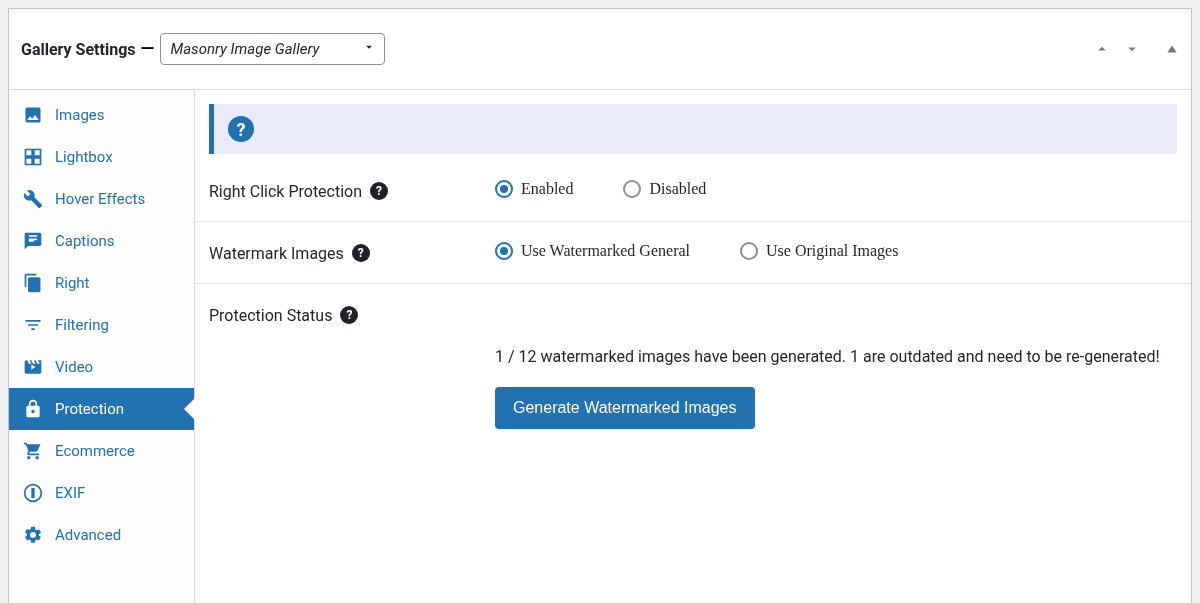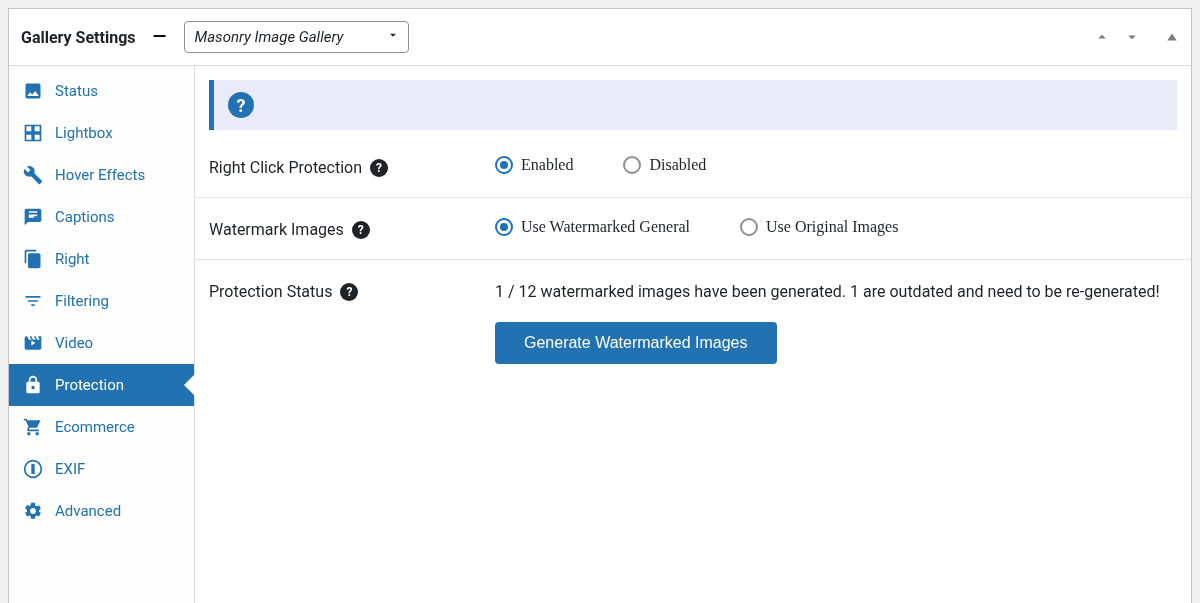--- a/index.html
+++ b/index.html
@@ -29,9 +29,9 @@
   .panel-header{
     display:flex;
     align-items:center;
-    padding:12px 12px;
+    padding:24px 12px;
     border-bottom:1px solid #dcdcde;
-    gap:16px;
+    gap:4px;
   }
   .panel-title{
     font-weight:700;

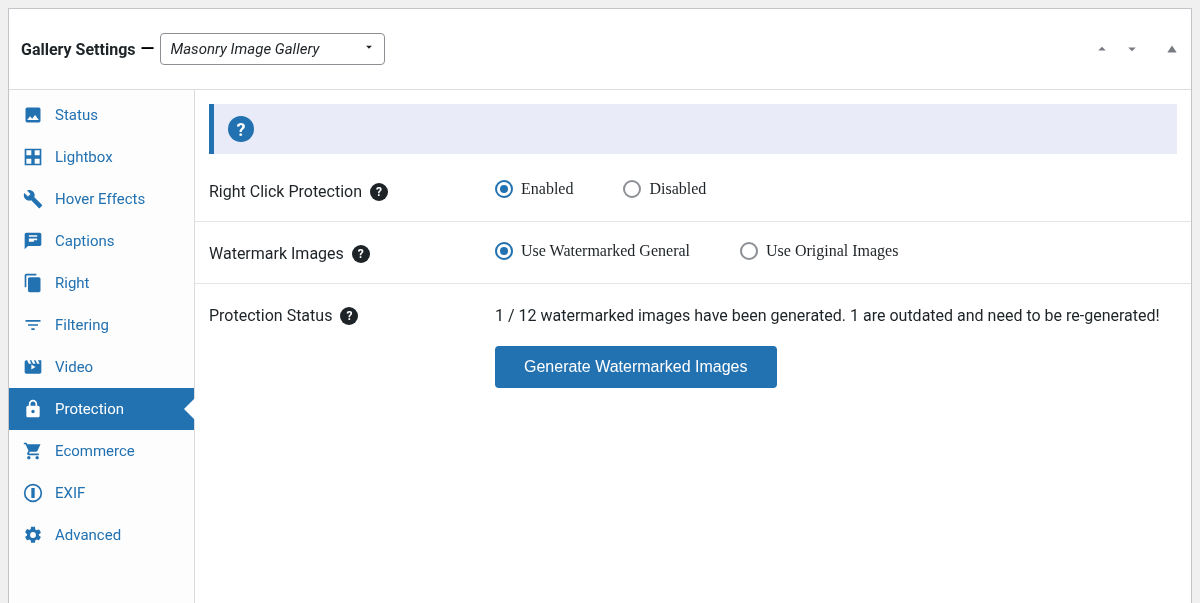--- a/index.html
+++ b/index.html
@@ -211,7 +211,7 @@
               <path d="M21 19V5a2 2 0 0 0-2-2H5a2 2 0 0 0-2 2v14a2 2 0 0 0 2 2h14a2 2 0 0 0 2-2zM8.5 13.5l2.5 3 3.5-4.5 4.5 6H5l3.5-4.5z"></path>
             </svg>
         </span>
-        <span>Status</span>
+        <span>Images</span>
       </div>
 
 

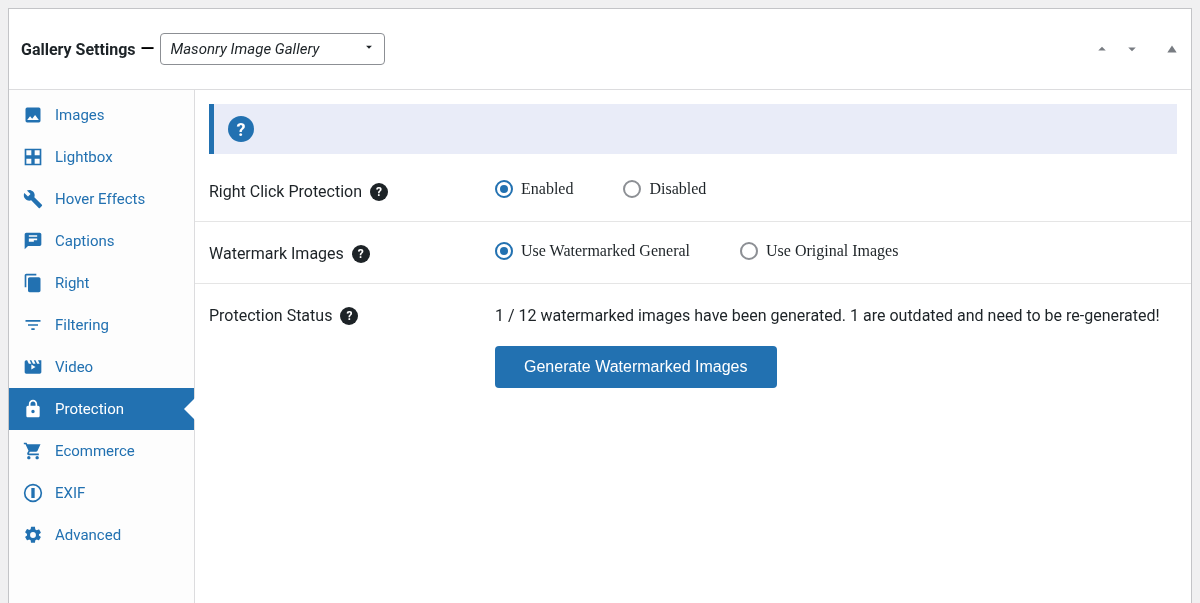--- a/index.html
+++ b/index.html
@@ -129,7 +129,7 @@
   .setting-row:last-of-type{border-bottom:none;}
   .setting-label{
     width:246px;
-    display:flex;align-items:flex-end;gap:8px;
+    display:flex;align-items:flex-start;gap:8px;
     font-size:16px;
     color:#1d2327;
     padding-top:2px;

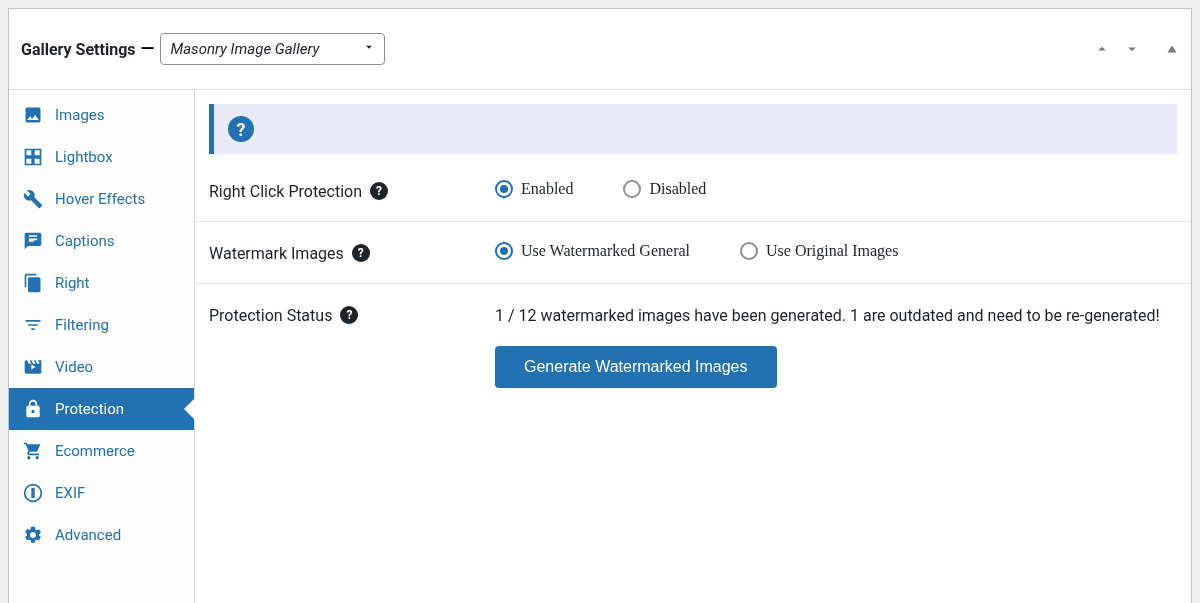--- a/index.html
+++ b/index.html
@@ -154,7 +154,7 @@
     content:"";position:absolute;left:3px;top:3px;width:8px;height:8px;border-radius:50%;background:var(--blue);
   }
 
-  .status-text{margin-bottom:18px;line-height:1.5;}
+  .status-text{margin-bottom:18px;line-height:1.5;margin-top:41px;}
   .btn-primary{
     background:var(--blue);
     color:#fff;

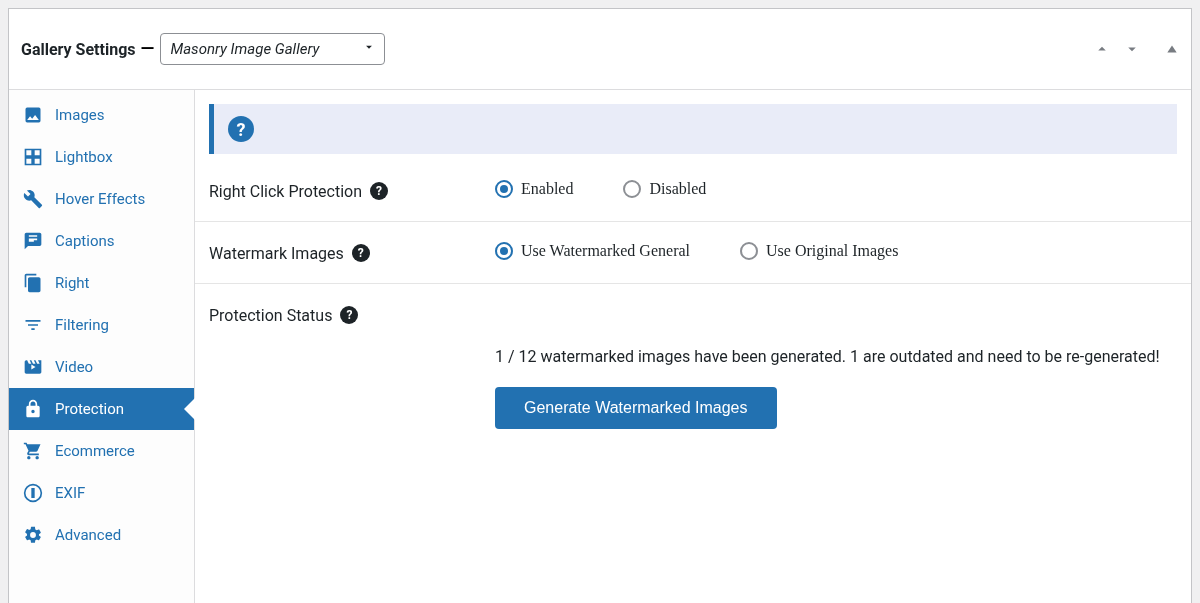--- a/index.html
+++ b/index.html
@@ -160,7 +160,7 @@
     color:#fff;
     border:none;
     border-radius:4px;
-    padding:12px 29px;
+    padding:12px 18px;
     font-size:16px;
     cursor:pointer;
   }

